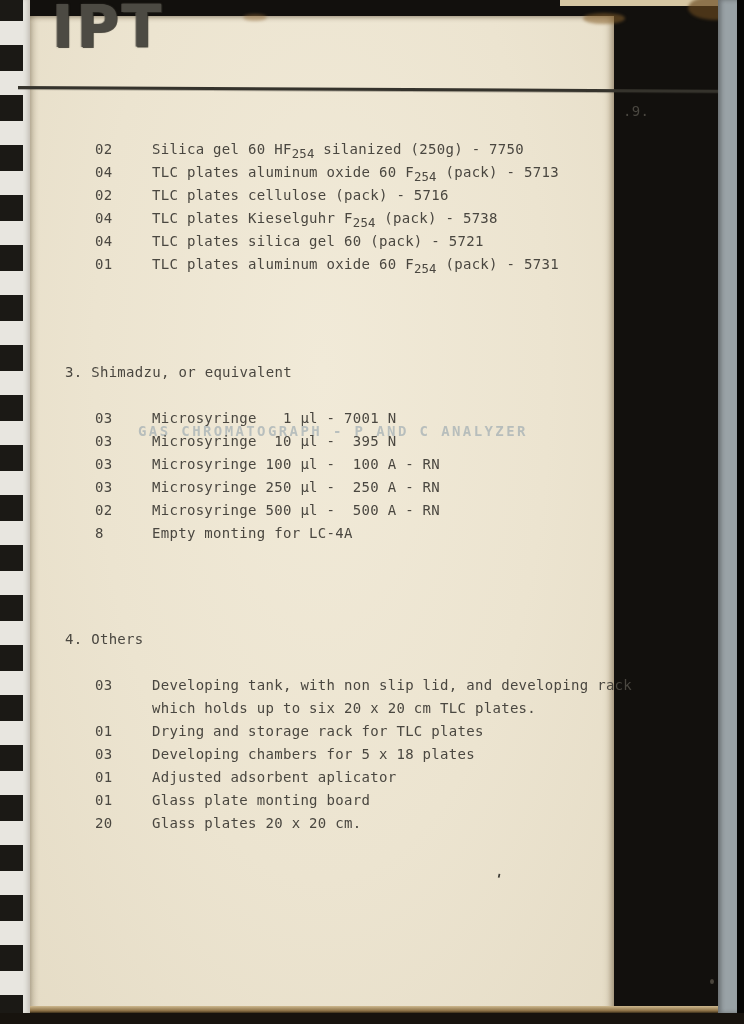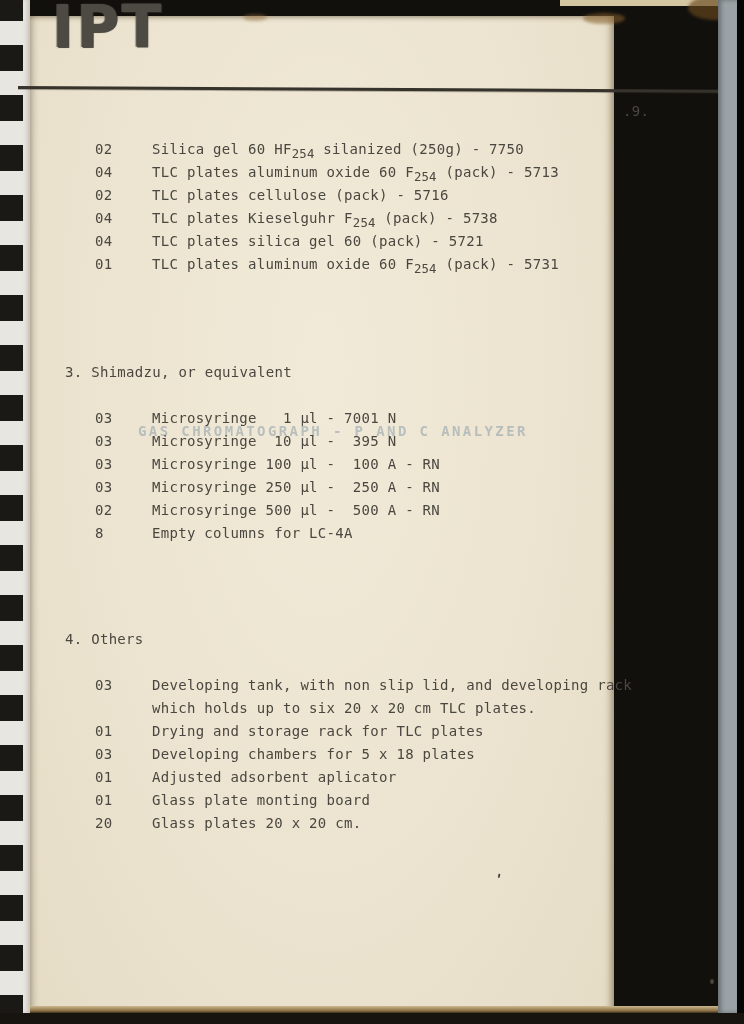--- a/index.html
+++ b/index.html
@@ -164,7 +164,7 @@
       <span class="qty">02</span><span class="desc">Microsyringe 500 µl -  500 A - RN</span>
     </div>
     <div class="row">
-      <span class="qty">8</span><span class="desc">Empty columns for LC-4A</span>
+      <span class="qty">8</span><span class="desc">Empty monting for LC-4A</span>
     </div>
   </div>
 

